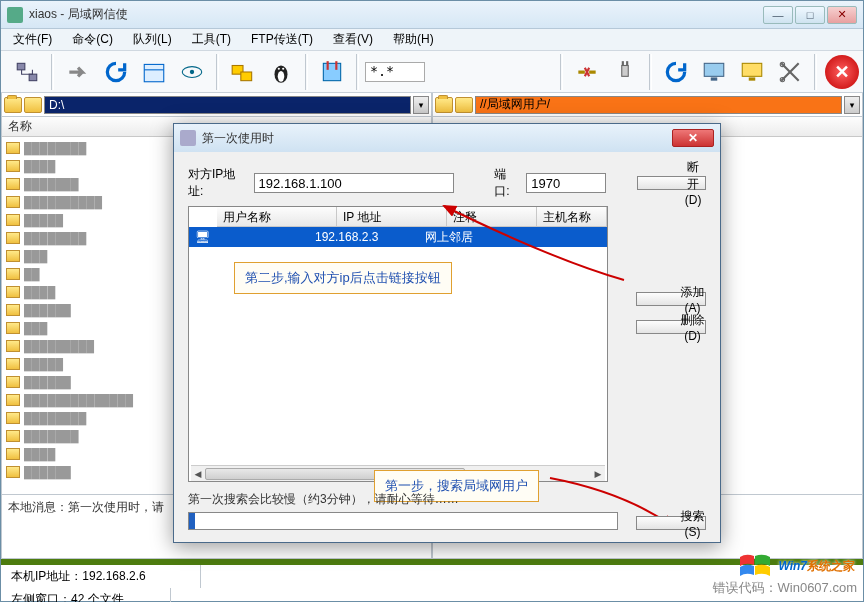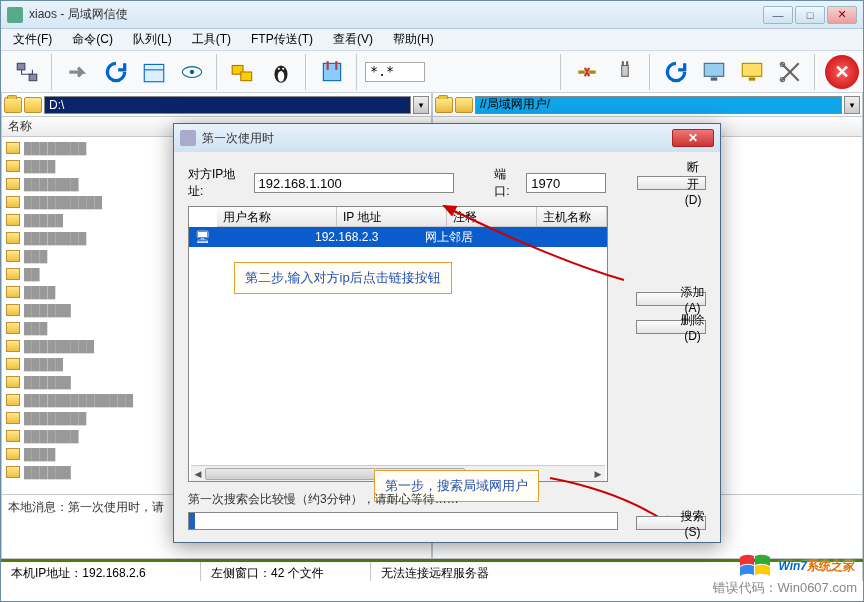--- a/index.html
+++ b/index.html
@@ -29,7 +29,7 @@
 .pathrow .half { flex:1; display:flex; align-items:center; border:1px solid #c0c8d0; border-top:none; padding:1px 2px; gap:2px;}
 .foldericon{width:18px;height:16px;display:inline-block;background:linear-gradient(#ffe98a,#f0c040);border:1px solid #c09030;border-radius:2px;position:relative;}
 .foldericon.open::before{content:"";position:absolute;top:-3px;left:2px;width:8px;height:3px;background:#f0c040;border:1px solid #c09030;border-bottom:none;border-radius:2px 2px 0 0;}
-.pathrow input{ flex:1; height:18px; border:1px solid #888; padding:0 4px; font-size:12px; background:#0ea5e9;}
+.pathrow input{ flex:1; height:18px; border:1px solid #888; padding:0 4px; font-size:12px; background:#f97316;}
 .pathrow input.blue{ background:#0a246a; color:#fff;}
 .pathrow .ddbtn{ width:16px; height:18px; background:linear-gradient(#eee,#ccc); border:1px solid #888; display:flex;align-items:center;justify-content:center; cursor:pointer; font-size:9px;}
 

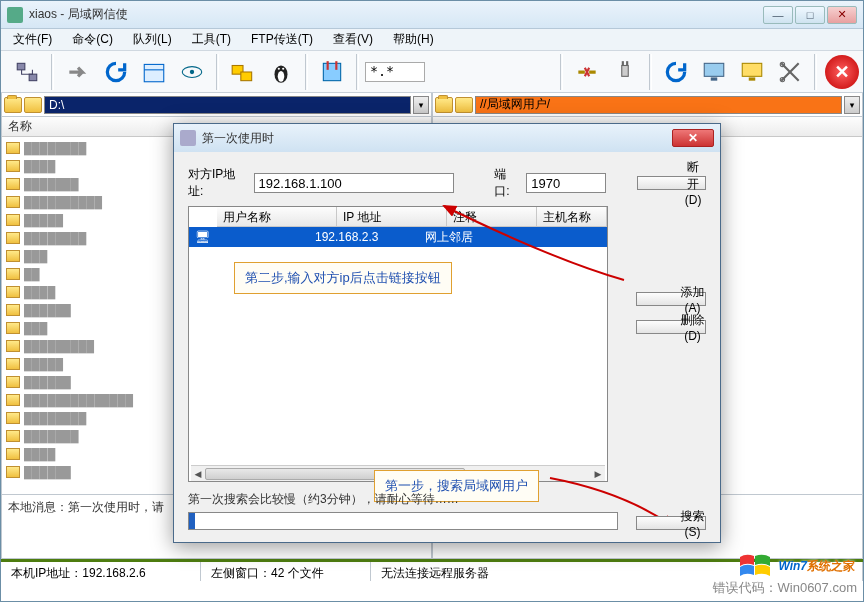--- a/index.html
+++ b/index.html
@@ -44,7 +44,7 @@
 .bottompanes{ display:flex; height:64px;}
 .bottompanes .bp{ flex:1; border:1px solid #c0c8d0; border-top:none; padding:4px 6px; font-size:12px; color:#333; overflow:hidden;}
 
-.statusbar{ height:22px; display:flex; border-top:3px solid #4d7c0f;}
+.statusbar{ height:22px; display:flex; border-top:6px solid #4d7c0f;flex-direction:column;}
 .statusbar .cell{ border-right:1px solid #c0c8d0; padding:3px 10px; font-size:12px;}
 
 

